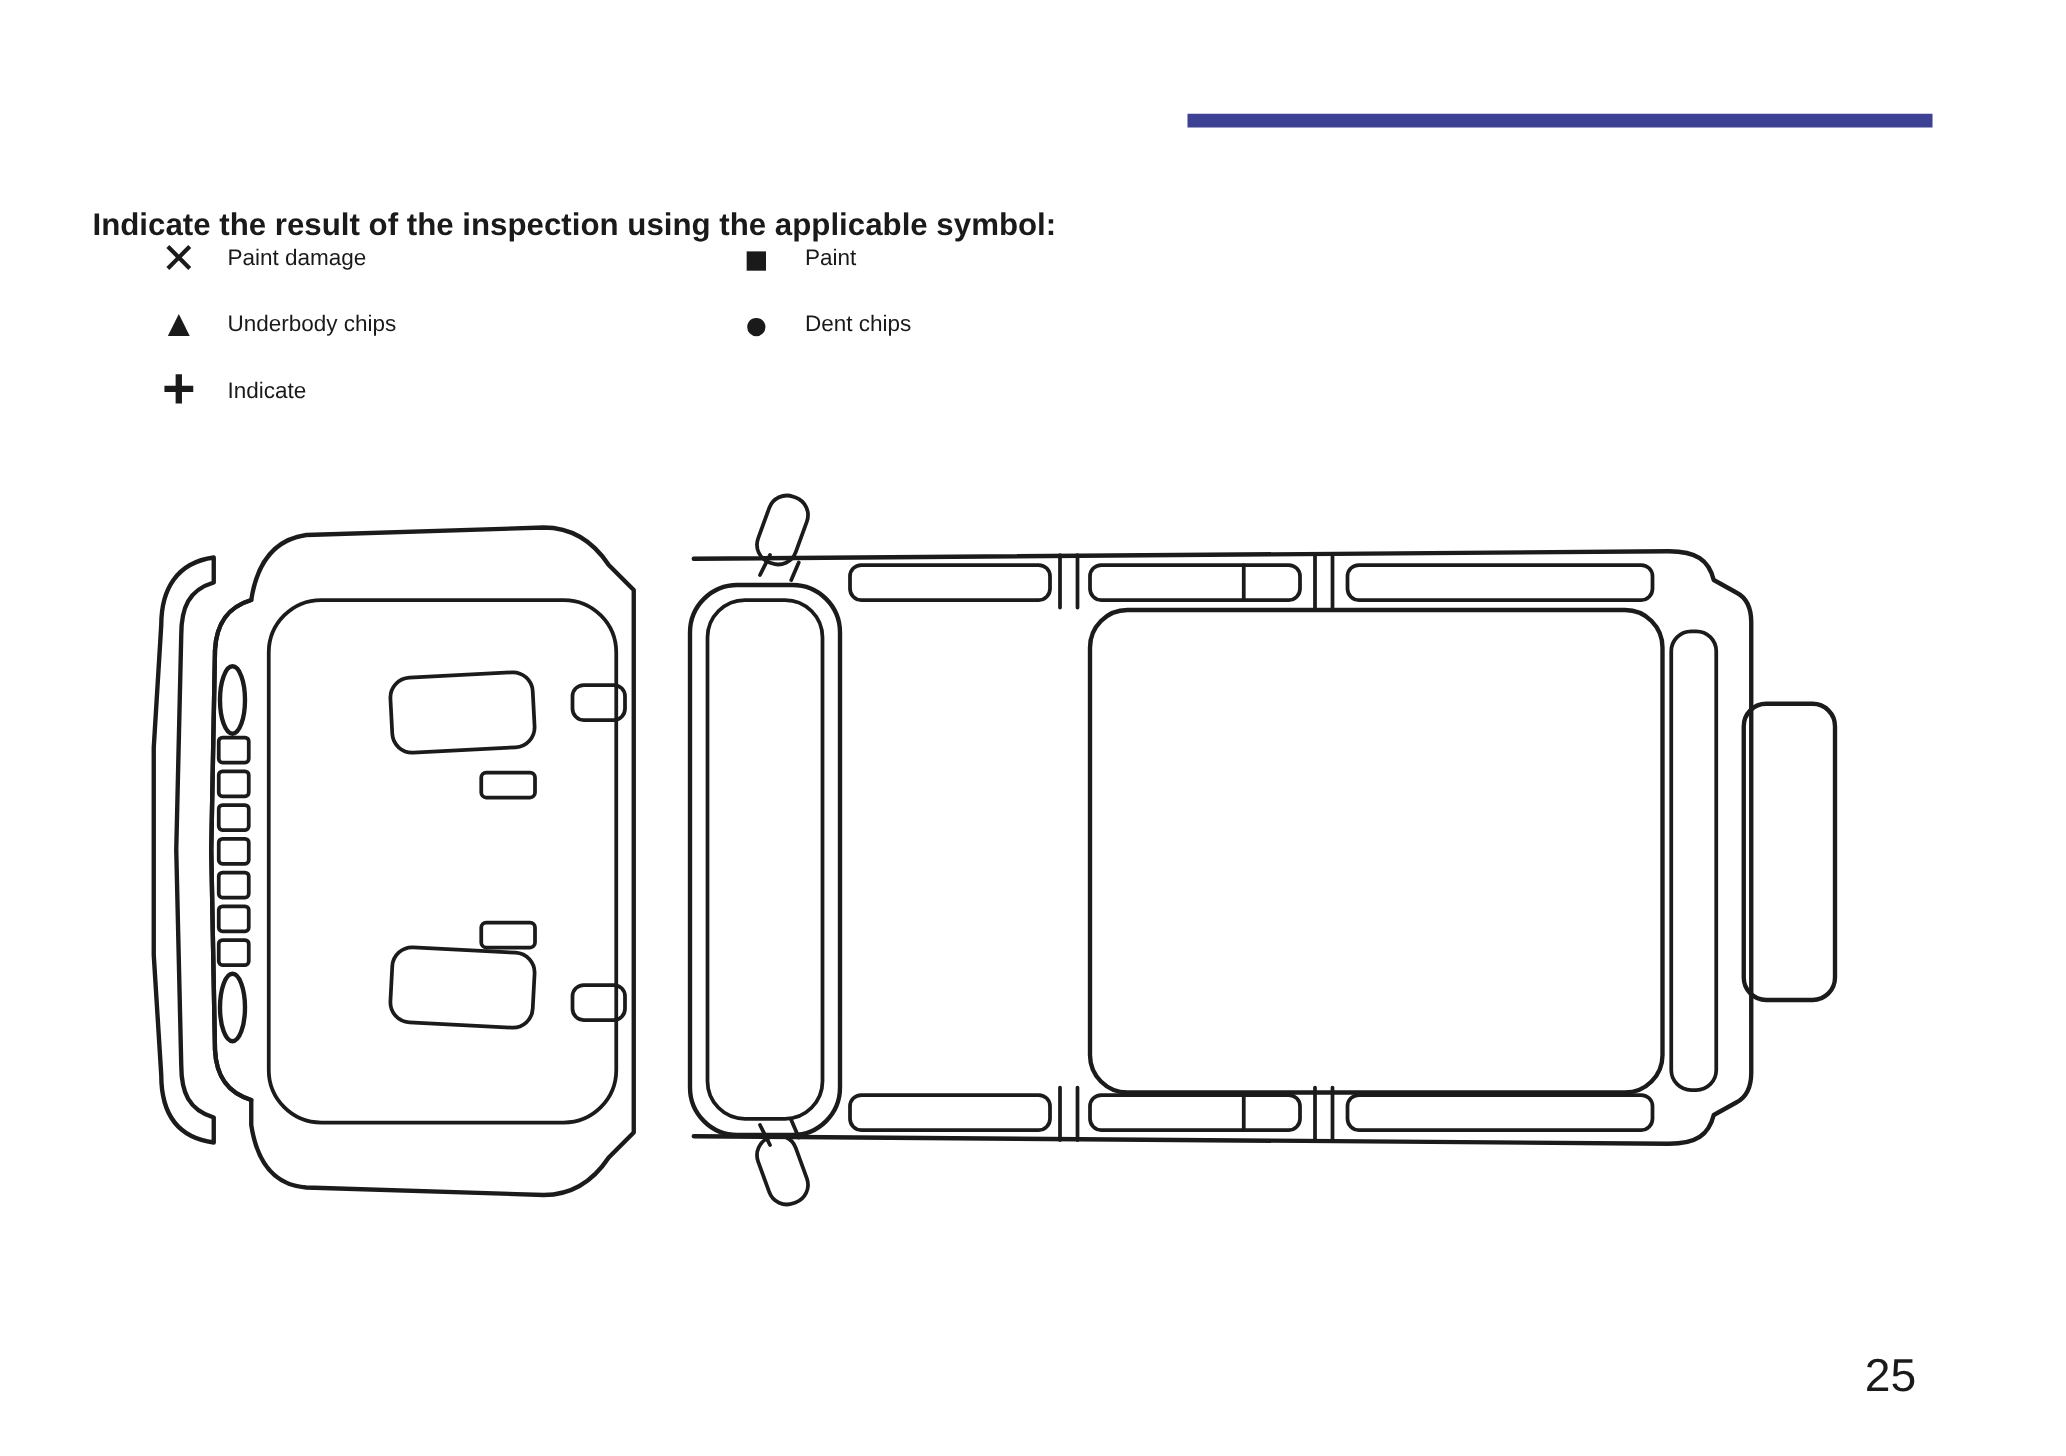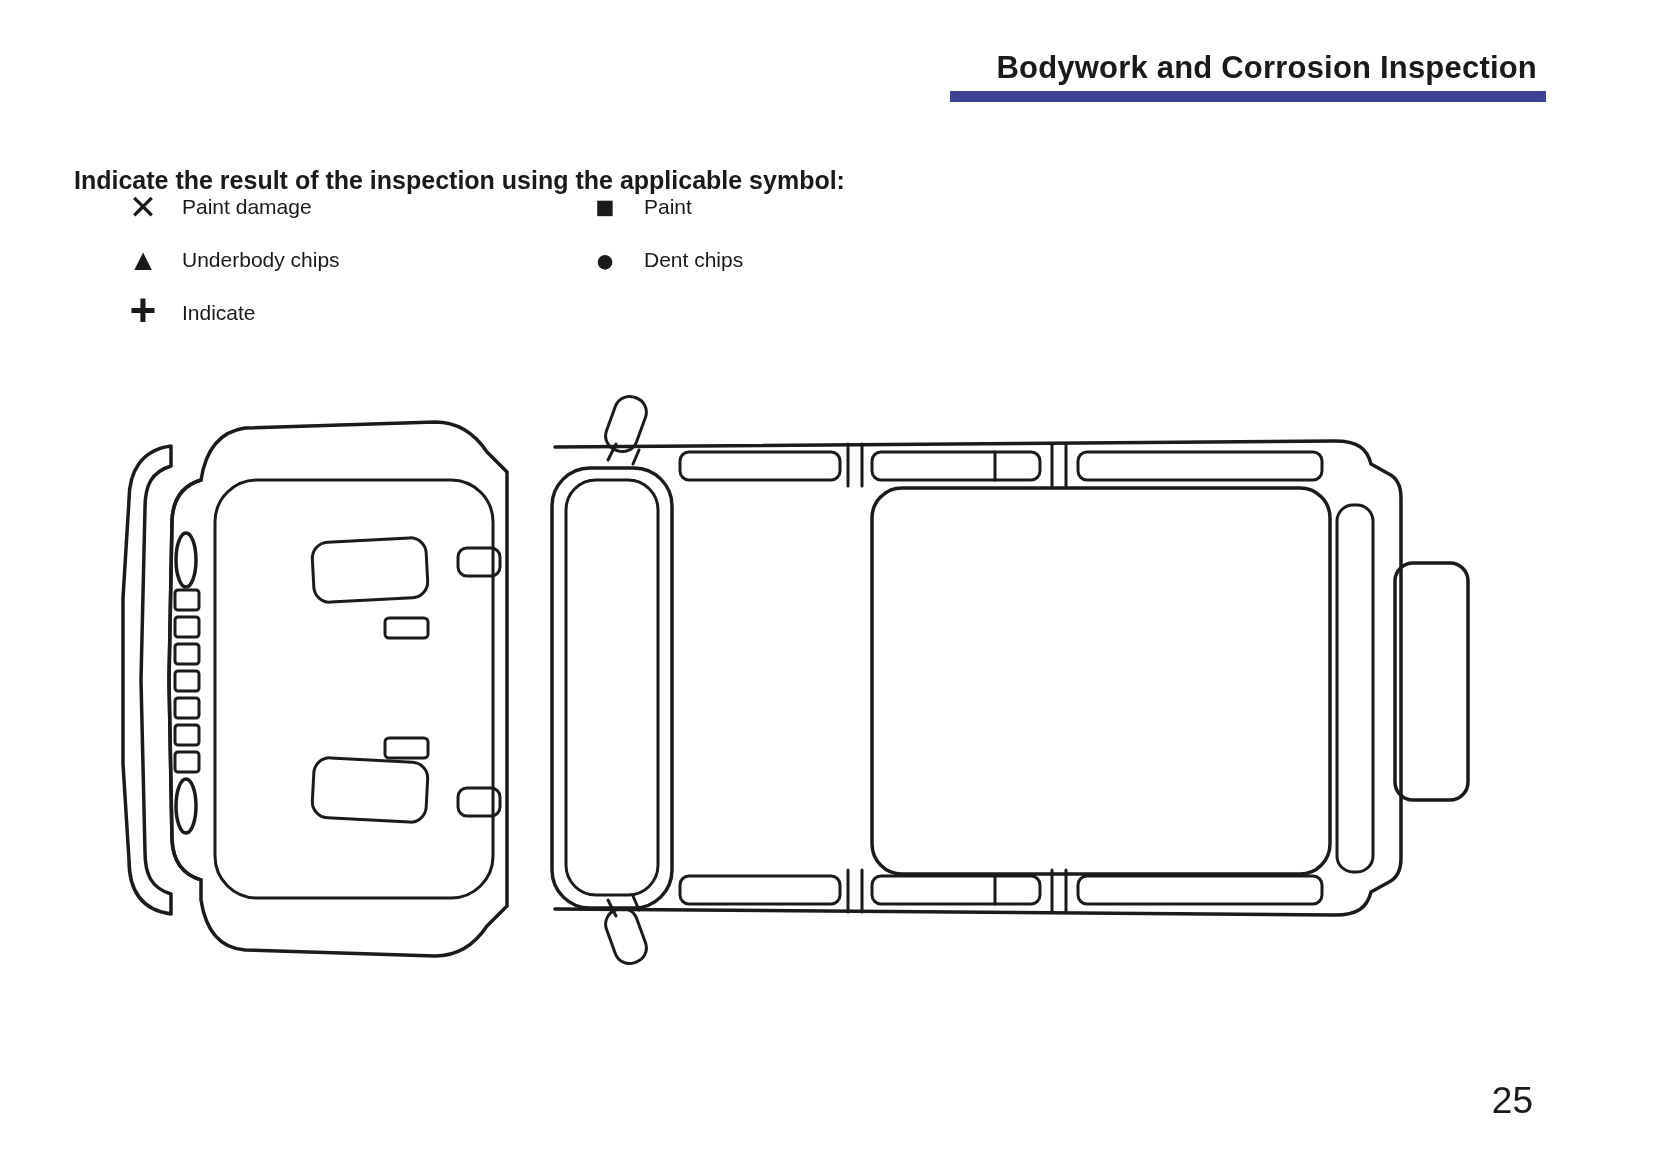--- a/index.html
+++ b/index.html
@@ -87,7 +87,6 @@
 
 <div class="page">
 
-  <h1 class="title">Bodywork and Corrosion Inspection</h1>
   <div class="accent-bar" style="background-color: rgb(60, 65, 147);"></div>
 
   <p class="instruction">Indicate the result of the inspection using the applicable symbol:</p>

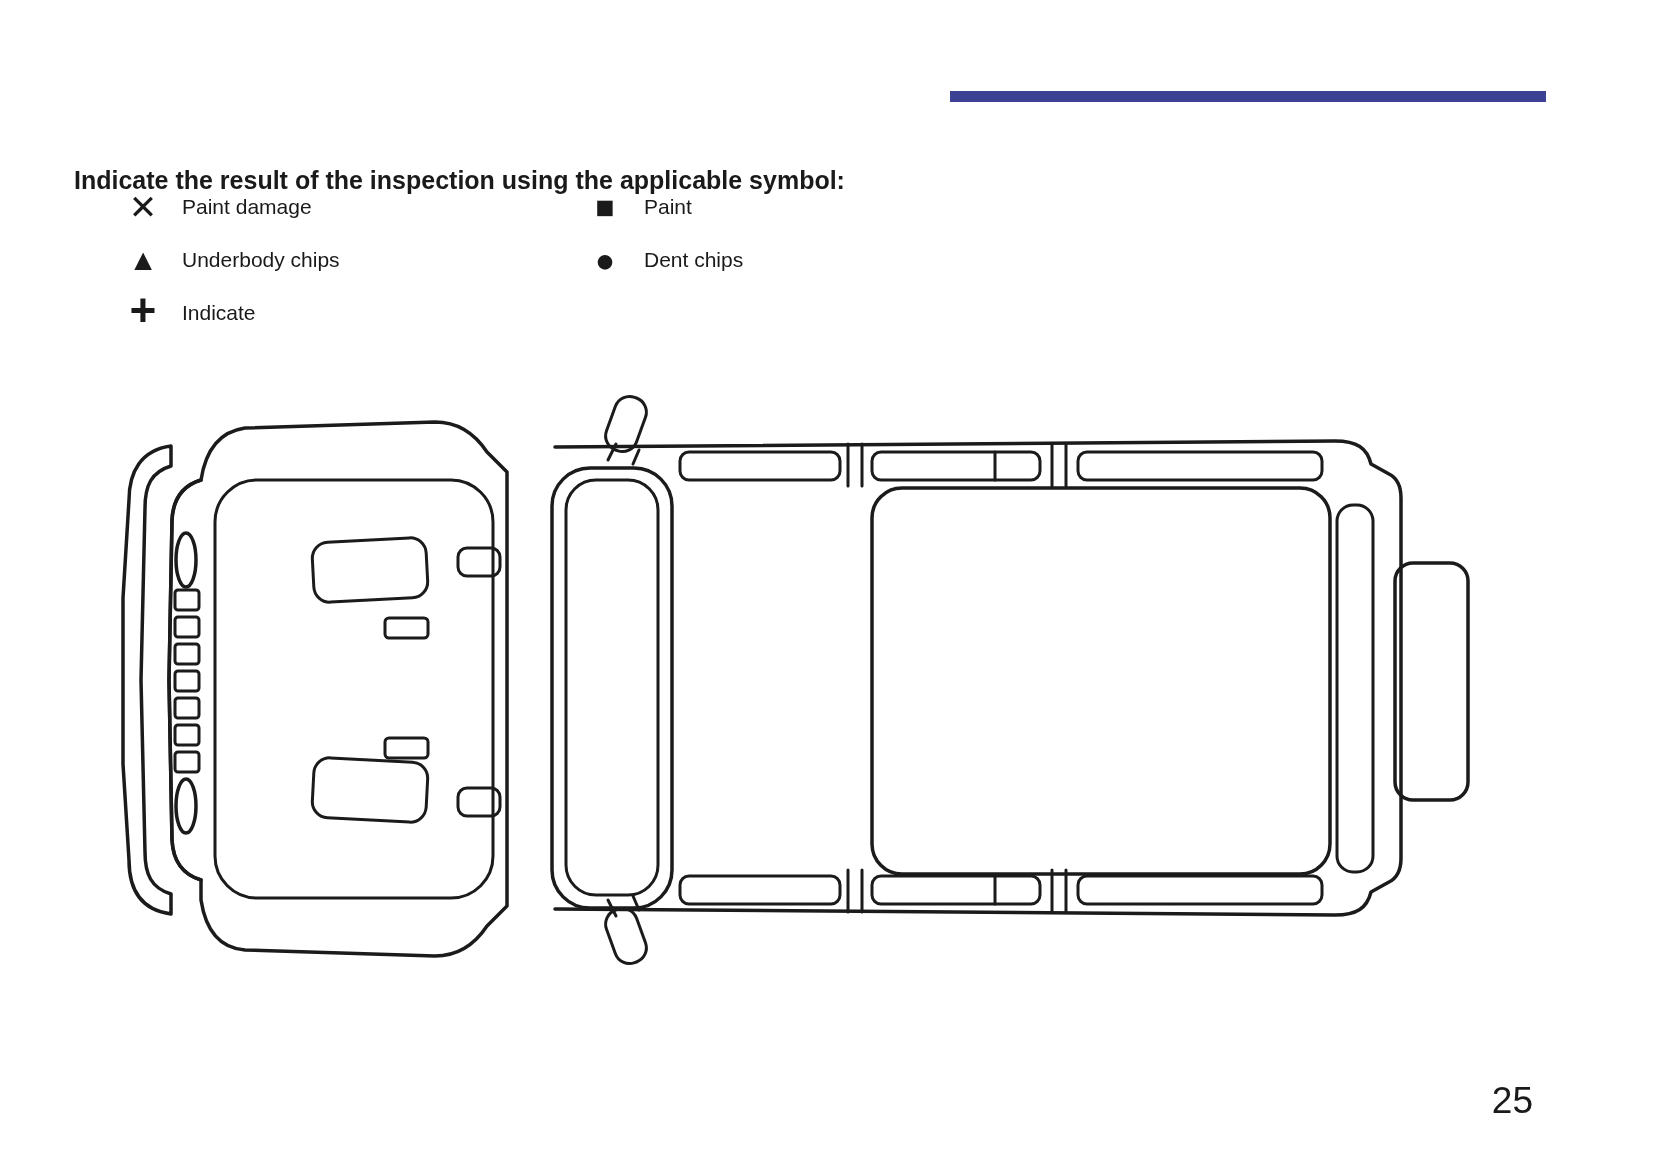--- a/index.html
+++ b/index.html
@@ -61,7 +61,7 @@
   .sym-square { font-size: 32px; }
   .sym-circle { font-size: 34px; }
   .legend-label {
-    font-size: 21px;
+    font-size: 18px;
     padding-left: 14px;
     white-space: nowrap;
   }

